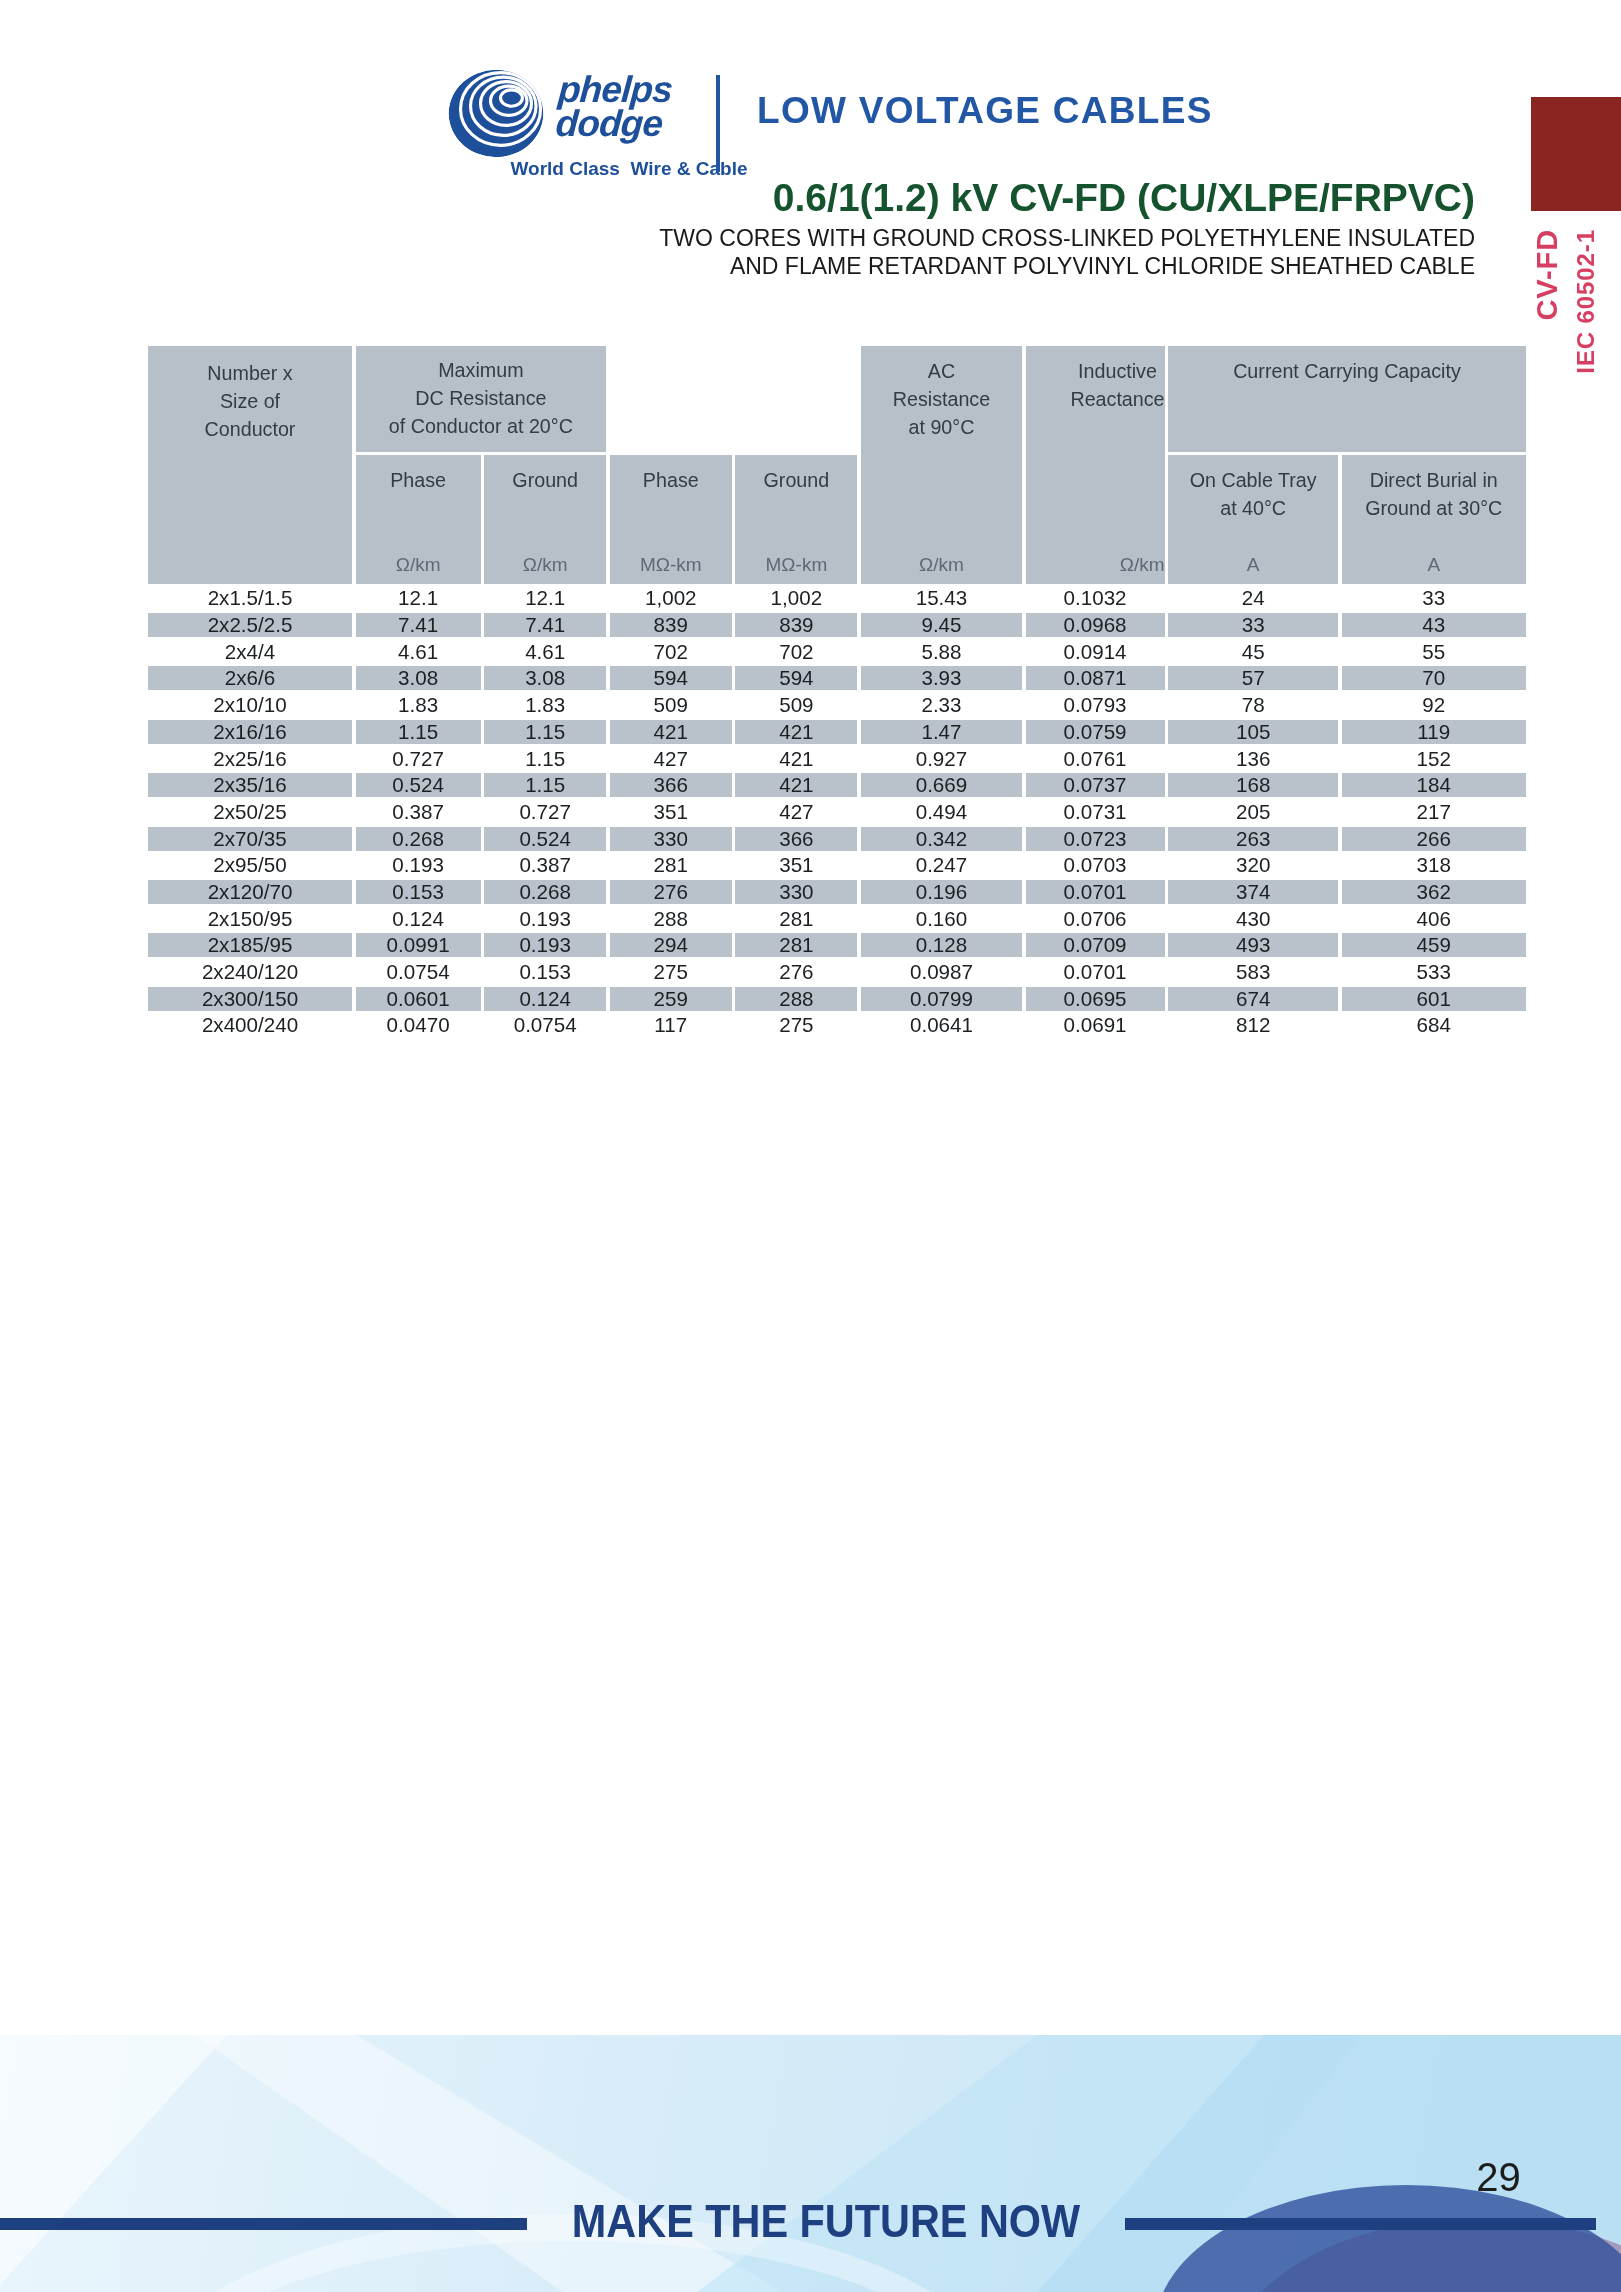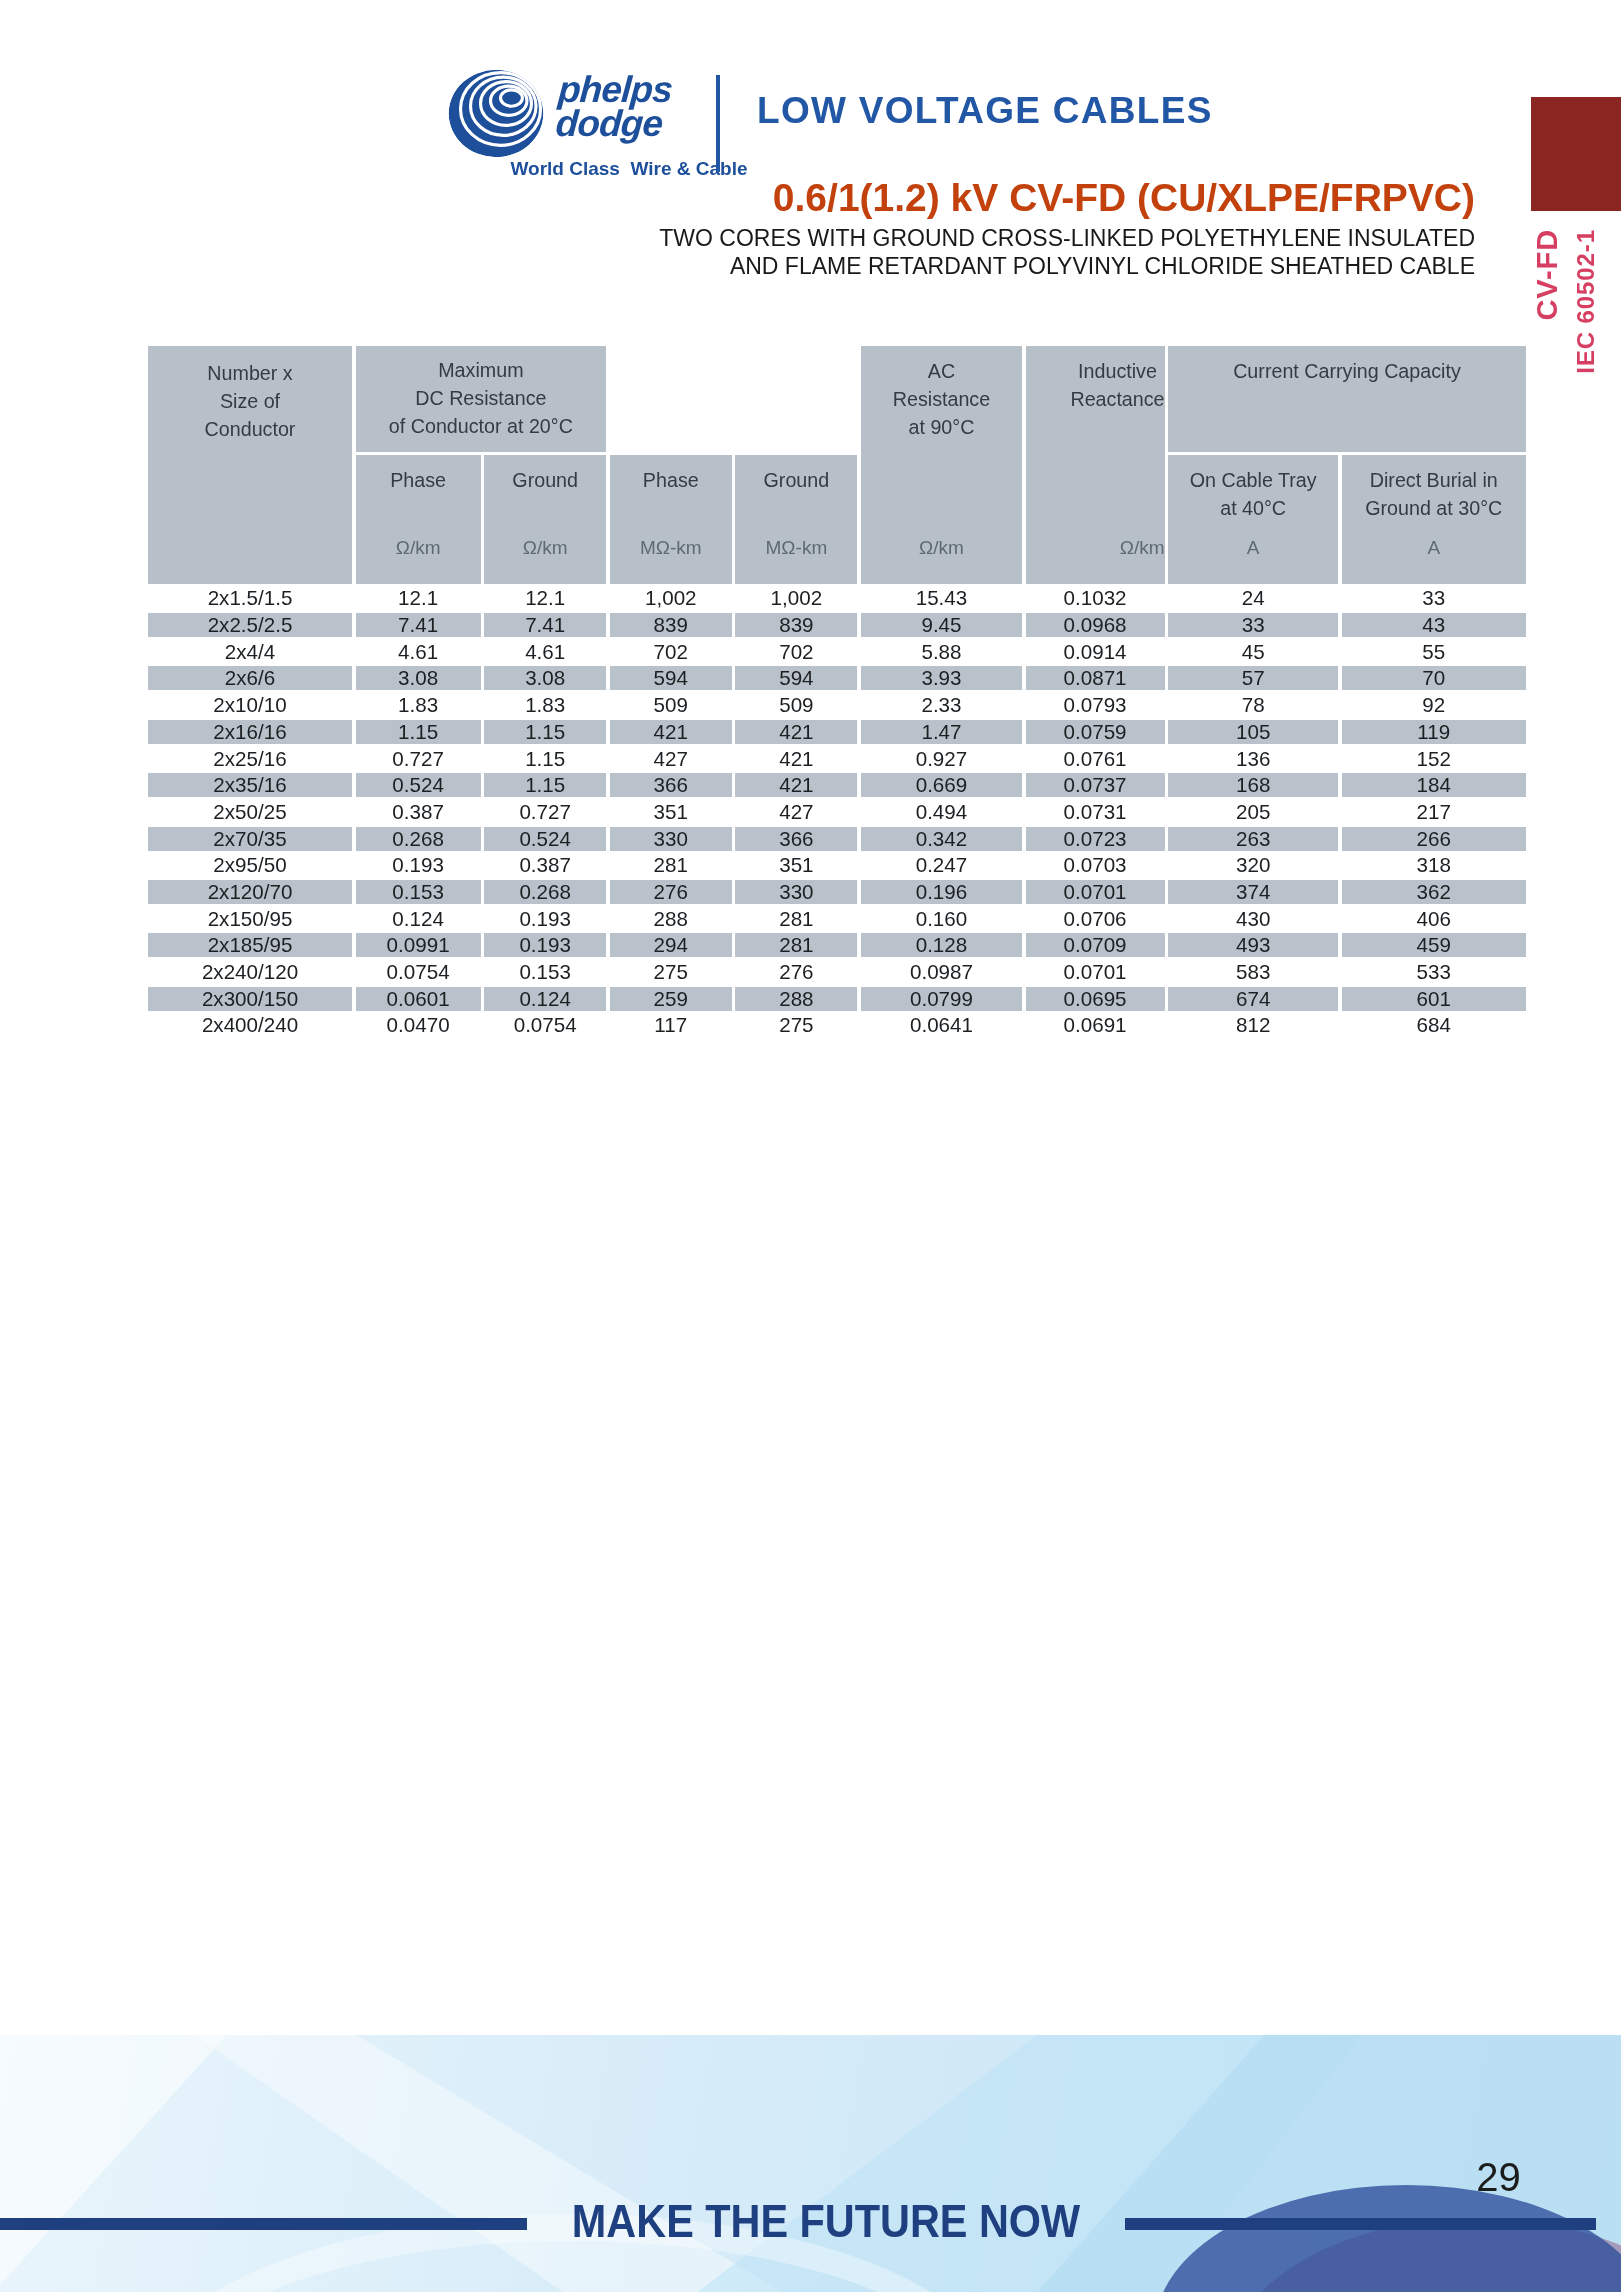--- a/index.html
+++ b/index.html
@@ -37,7 +37,7 @@
   .v-text.std{font-size:24px;font-weight:700;letter-spacing:0.9px;}
   
   .title-block{position:absolute;right:146px;top:176px;text-align:right;}
-  .main-title{margin:0;font-size:39px;font-weight:800;color:#c2410c;letter-spacing:0;}
+  .main-title{margin:0;font-size:39px;font-weight:800;color:#14532d;letter-spacing:0;}
   .sub-title{margin:5.4px 0 0 0;font-size:23px;font-weight:500;color:#191919;line-height:1.18;}
   
   .spec-table{position:absolute;left:148px;top:346px;width:1378px;}

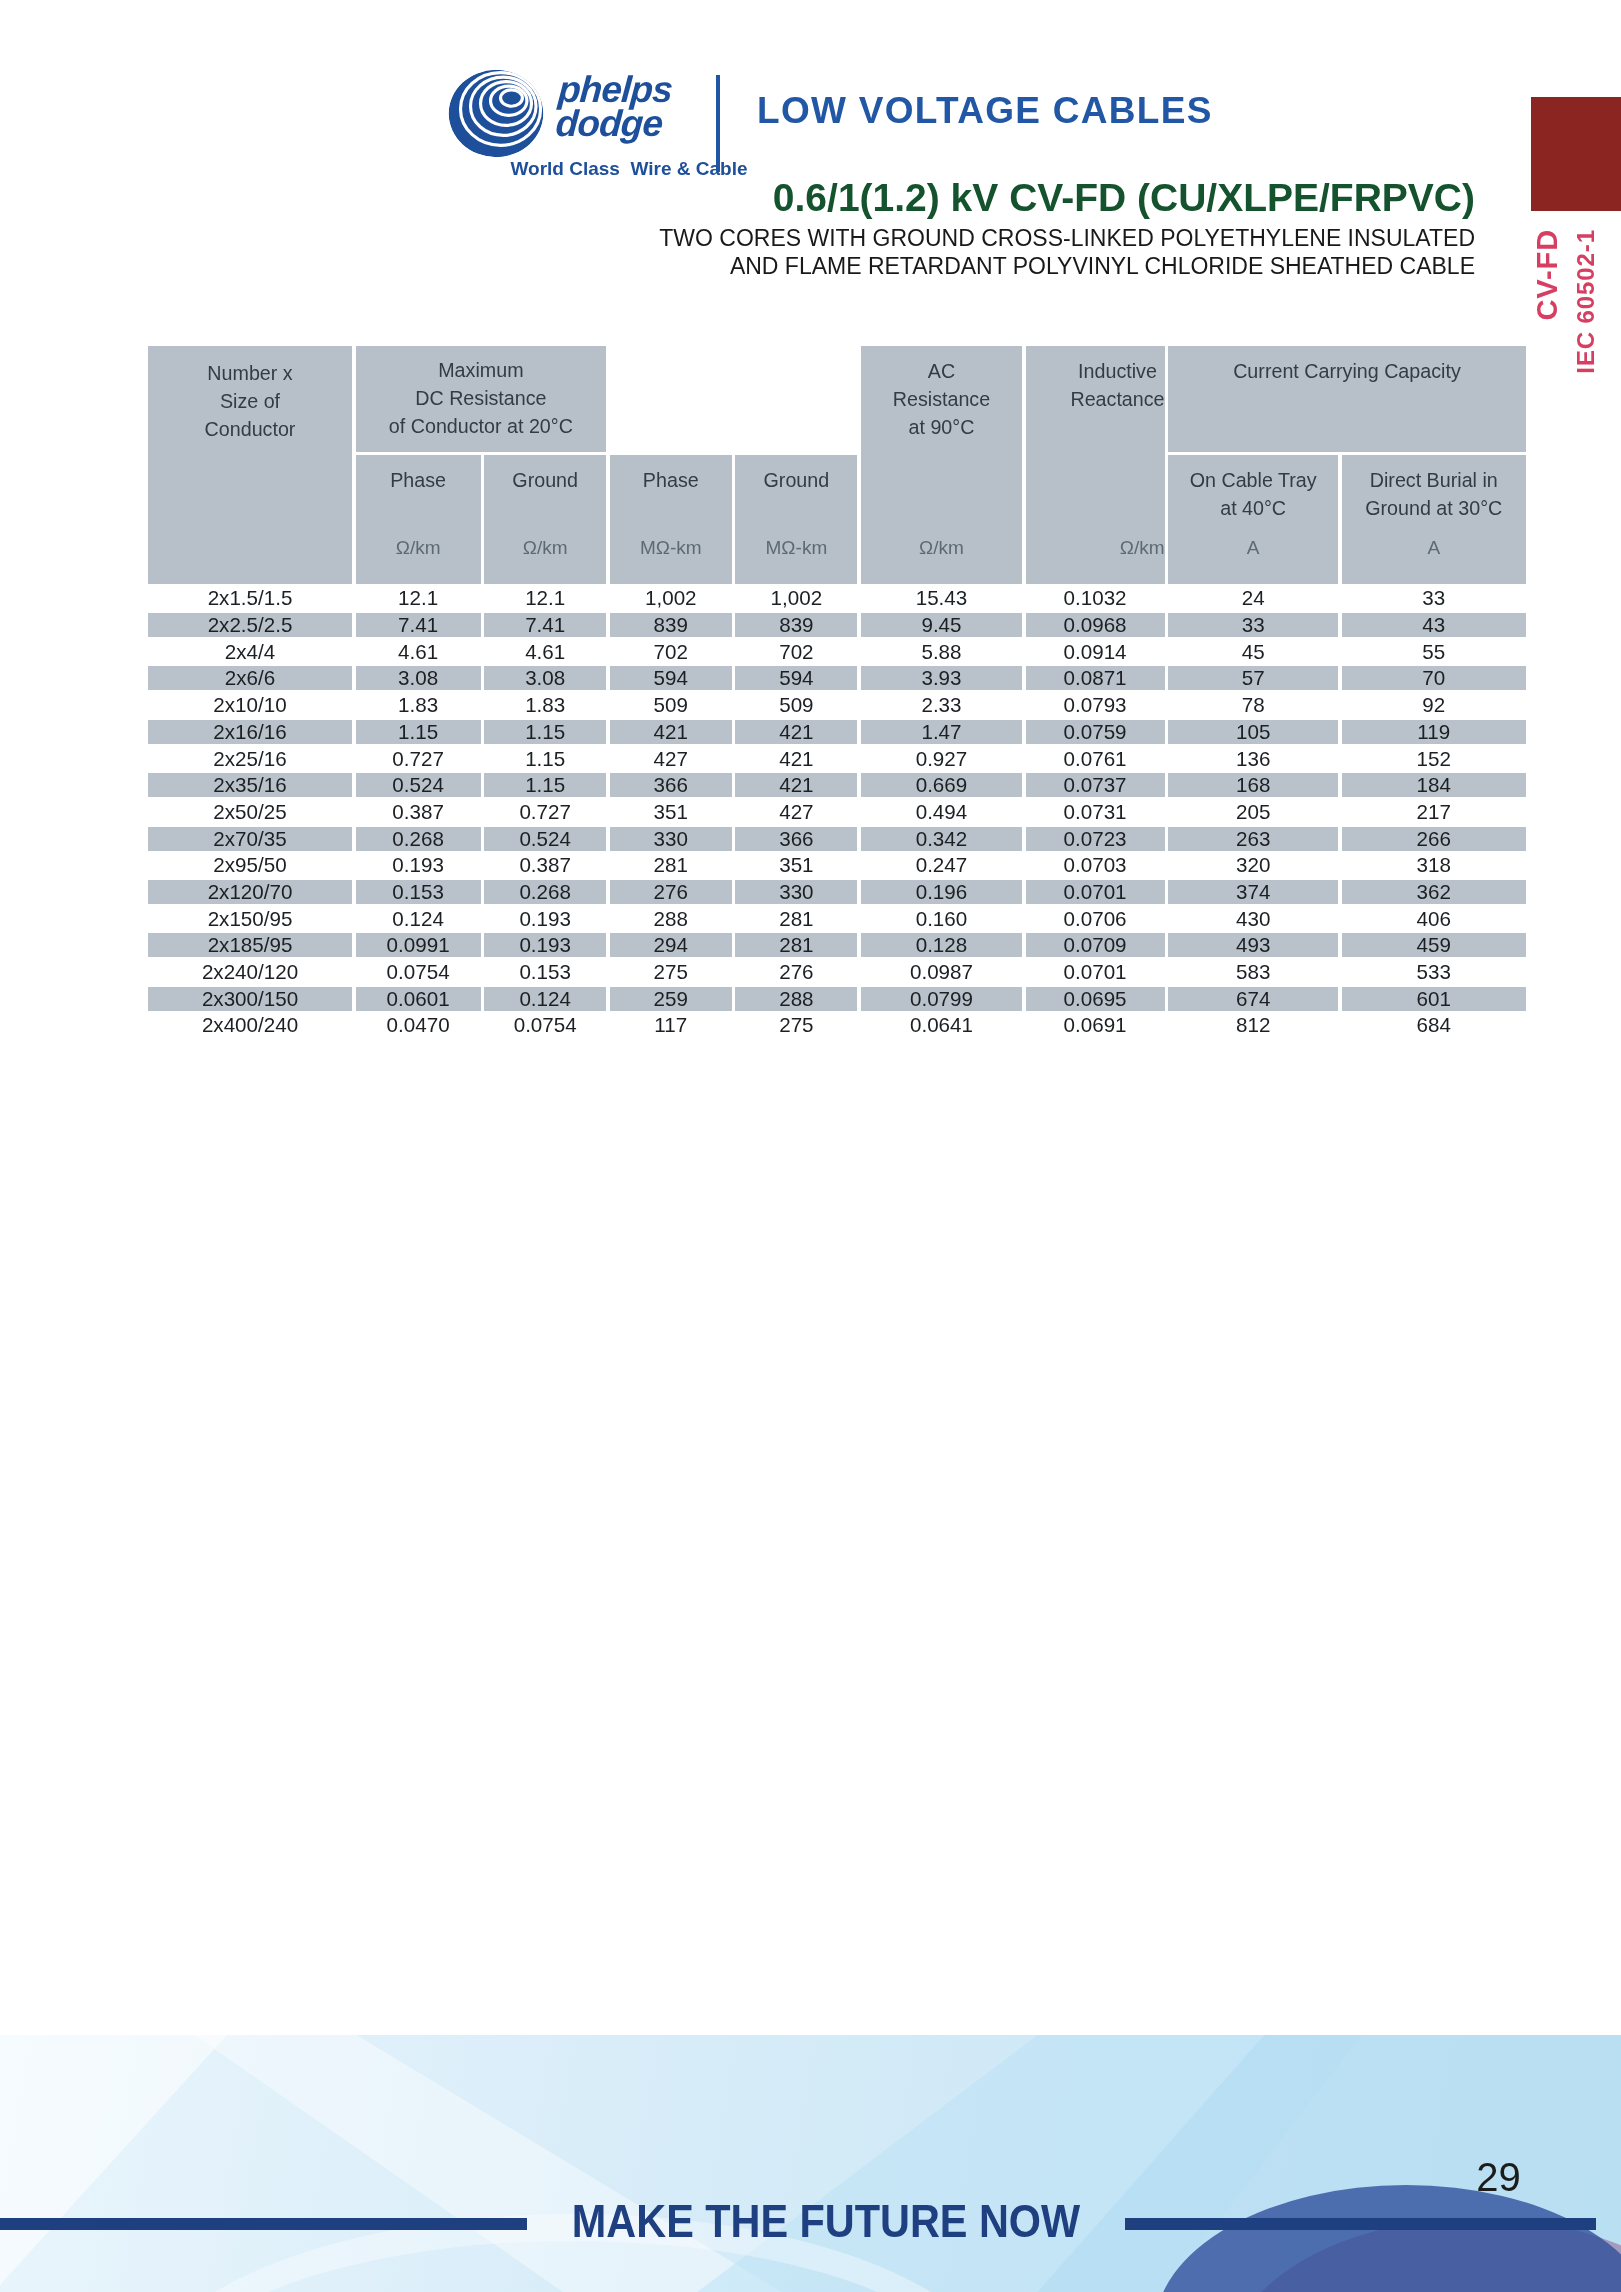--- a/index.html
+++ b/index.html
@@ -54,7 +54,7 @@
     white-space:pre-line;
   }
   .h-cell .lbl{white-space:pre-line;}
-  .h-cell .unit{font-size:19px;color:#5d6a74;margin-top:auto;padding-bottom:22px;}
+  .h-cell .unit{font-size:19px;color:#5d6a74;margin-top:auto;padding-bottom:5px;}
   .hc-conductor{grid-column:1;grid-row:1 / 3;padding-top:14px;}
   .hc-dc{grid-column:2 / 4;grid-row:1;justify-content:center;}
   .hc-ins{grid-column:4 / 6;grid-row:1;padding-top:11.6px;}

